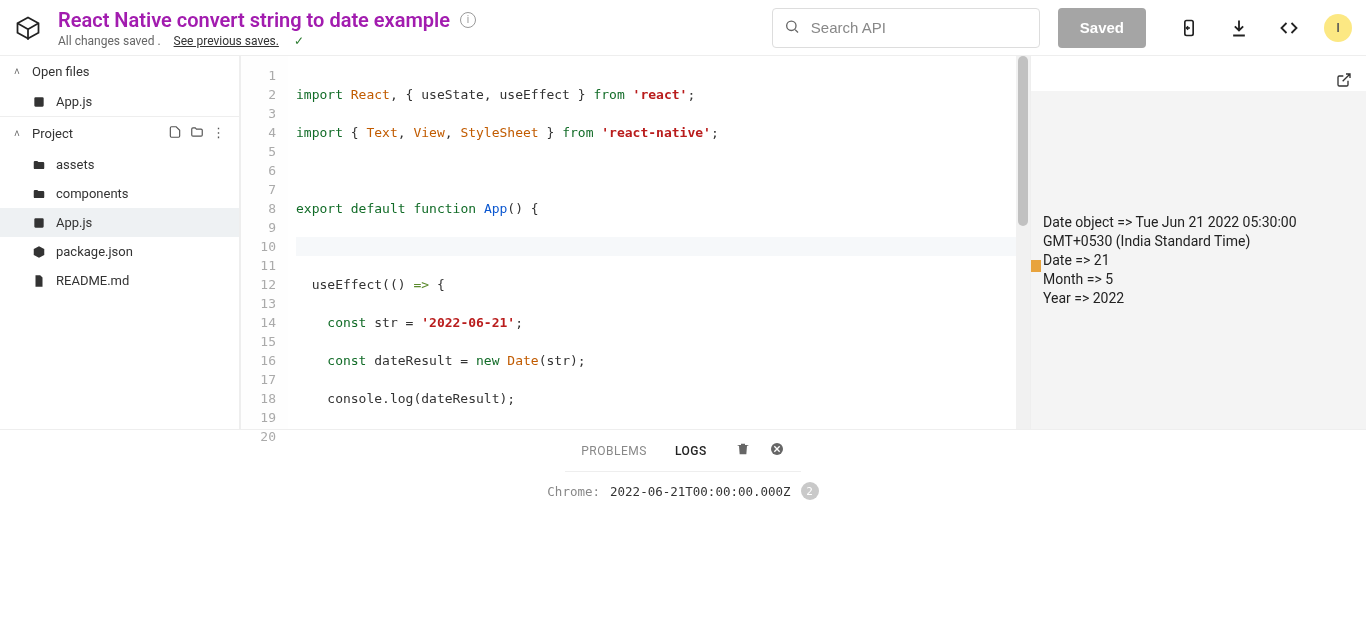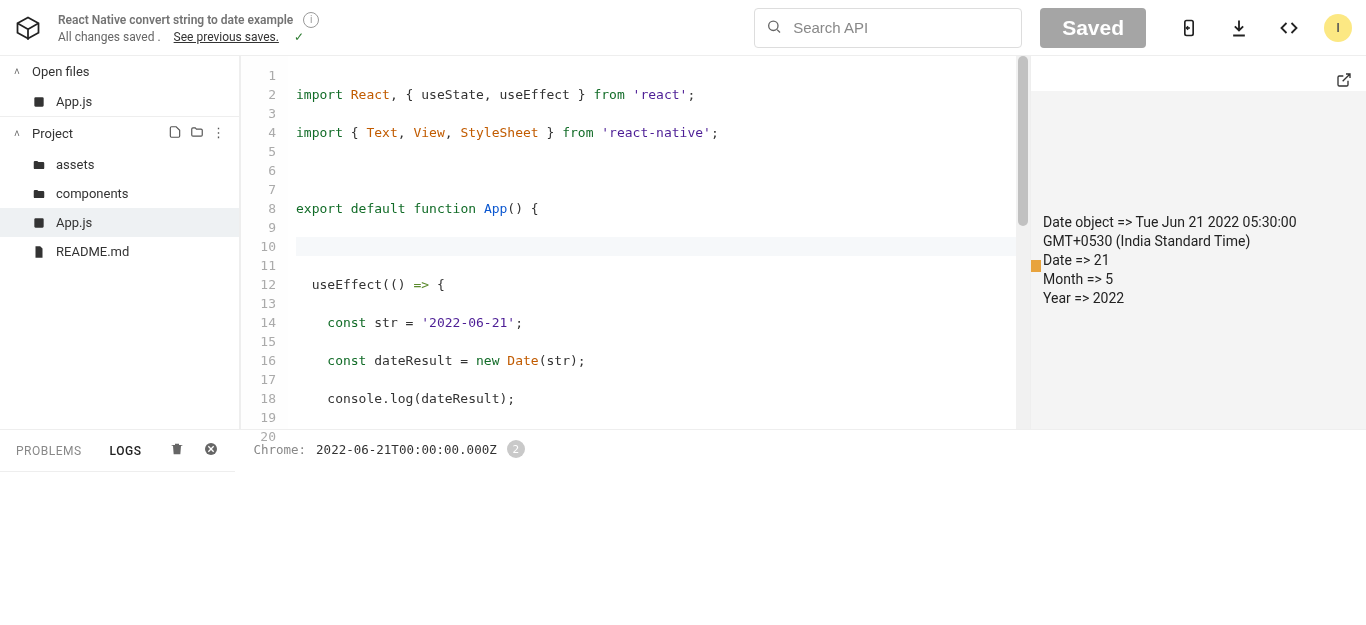--- a/index.html
+++ b/index.html
@@ -11,7 +11,7 @@
 .logo svg { width: 28px; height: 28px; }
 .title-block { flex: 0 0 auto; margin-right: auto; }
 .title-row { display: flex; align-items: center; gap: 10px; }
-.page-title { font-size: 12px; font-weight: 600; color: #737373; text-align: right; }
+.page-title { font-size: 20px; font-weight: 600; color: #a21caf; text-align: right; }
 .info-icon { width: 16px; height: 16px; border: 1.2px solid #999; border-radius: 50%; display: inline-flex; align-items: center; justify-content: center; font-size: 10px; color: #999; }
 .subtitle-row { display: flex; align-items: center; gap: 13px; font-size: 12px; color: #666; margin-top: 2px; }
 .prev-saves { text-decoration: underline; color: #333; }

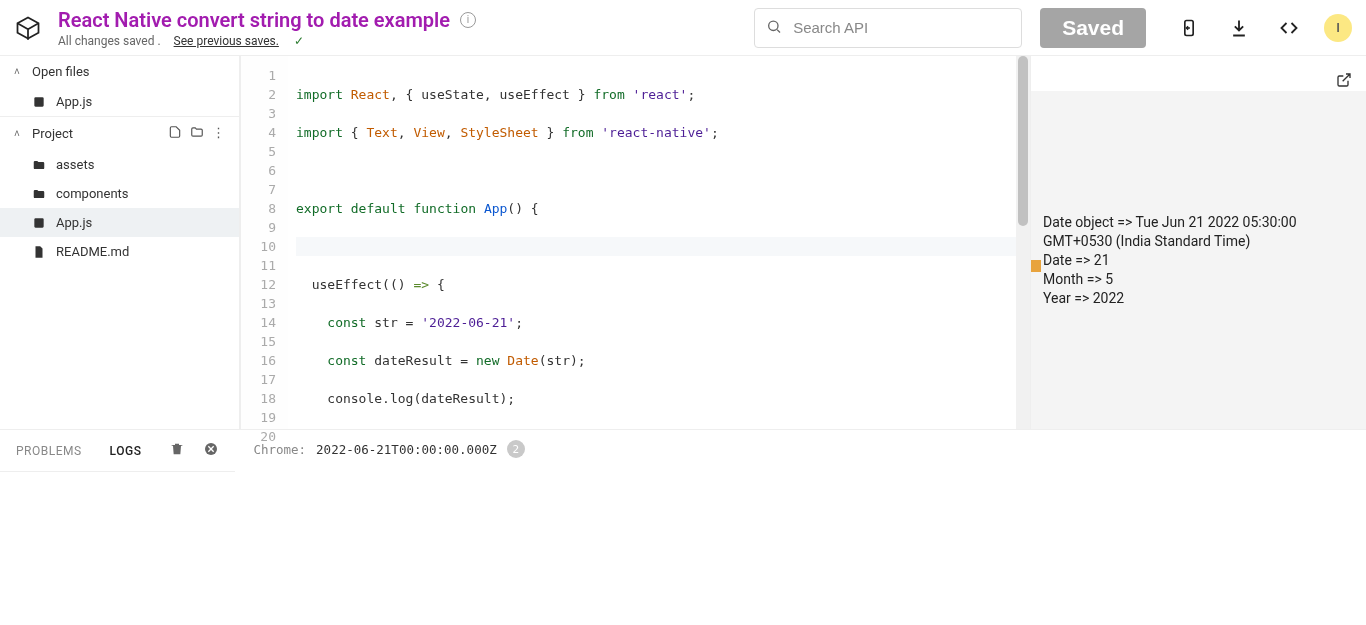--- a/index.html
+++ b/index.html
@@ -22,7 +22,7 @@
 .search-input::placeholder { color: #888; }
 .search-icon { position: absolute; left: 12px; top: 50%; transform: translateY(-50%); color: #666; }
 
-.saved-btn { height: 40px; padding: 0 22px; background: #a5a5a5; color: #fff; border: none; border-radius: 4px; font-size: 21px; font-weight: 600; margin-right: 18px; }
+.saved-btn { height: 40px; padding: 0 22px; background: #a5a5a5; color: #fff; border: none; border-radius: 4px; font-size: 15px; font-weight: 600; margin-right: 18px; }
 .hdr-icon { width: 22px; height: 22px; margin: 0 14px; display: inline-flex; align-items: center; justify-content: center; color: #222; cursor: pointer; }
 .avatar { width: 28px; height: 28px; border-radius: 50%; background: #fce883; display: flex; align-items: center; justify-content: center; font-size: 13px; font-weight: 500; color: #555; margin-left: 10px; }
 

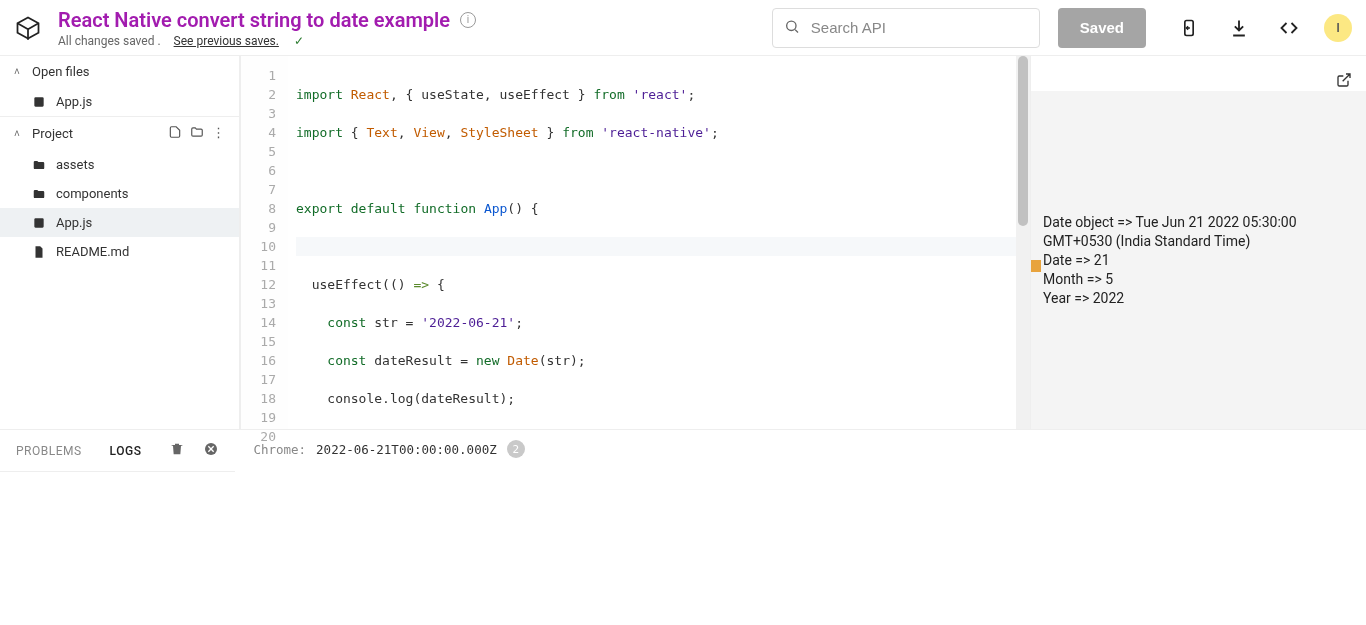--- a/index.html
+++ b/index.html
@@ -52,7 +52,7 @@
 .kw { color: #126c28; margin-top: 36px; }      
 .ty { color: #c15b00; }      
 .fn { color: #0b57d0; }      
-.str { color: #4c1d95; }     
+.str { color: #b91c1c; font-weight: bold; }     
 .op { color: #5b8a2c; }
 .nll { color: #126c28; }
 

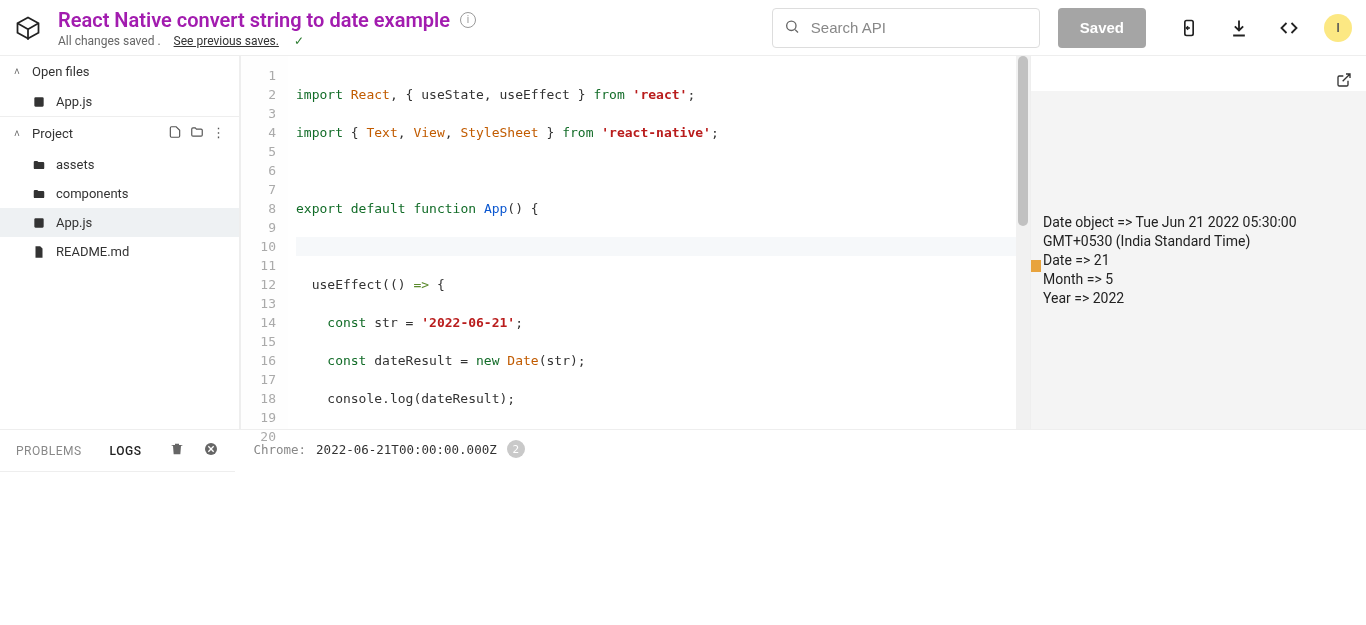--- a/index.html
+++ b/index.html
@@ -197,6 +197,14 @@
             </svg>
           </span>
           <span>App.js</span>
+        </div>
+        <div class="tree-item">
+          <span class="ficon">
+            <svg width="14" height="14" viewBox="0 0 24 24" fill="currentColor">
+              <path d="M12 2l9 5v10l-9 5-9-5V7z"></path>
+            </svg>
+          </span>
+          <span>package.json</span>
         </div>
         <div class="tree-item">
           <span class="ficon">

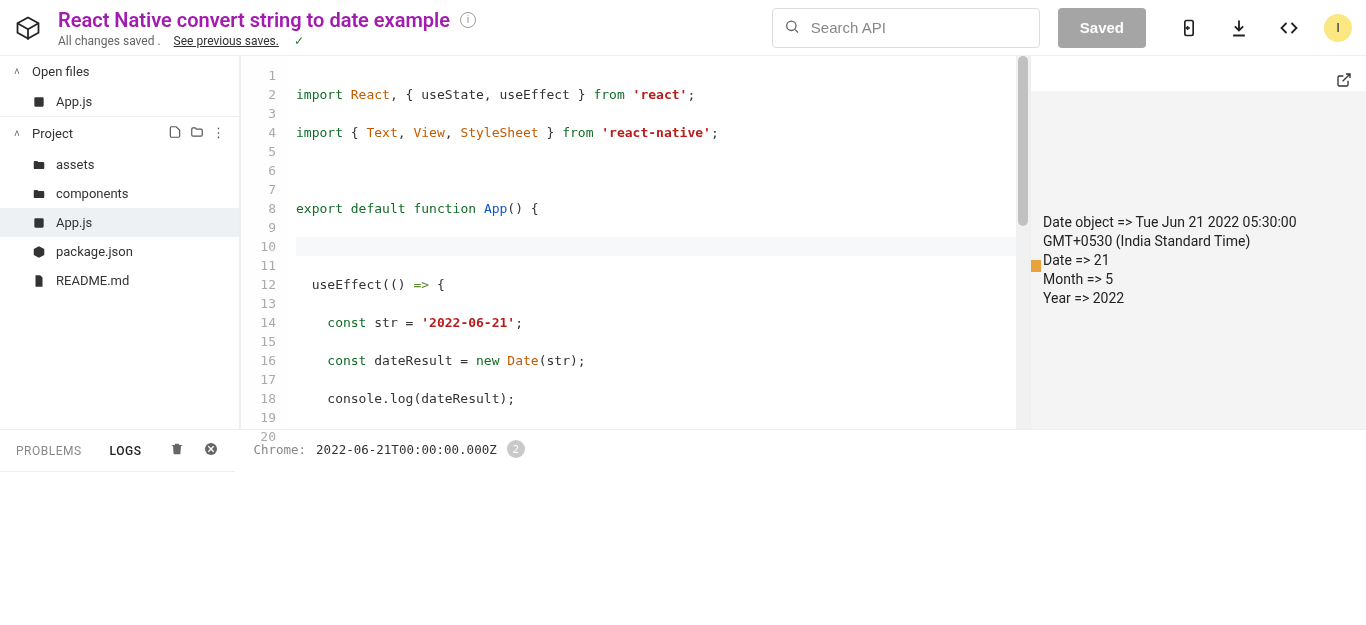--- a/index.html
+++ b/index.html
@@ -71,7 +71,7 @@
 .preview-body .gold-strip { position: absolute; left: 0; top: 50%; width: 10px; height: 12px; background: #e8a33d; }
 
 
-.bottom { height: 196px; border-top: 1px solid #eee; display: flex; flex-direction: row; }
+.bottom { height: 196px; border-top: 1px solid #eee; display: flex; flex-direction: column; align-items: center; }
 .bottom-tabs { display: flex; align-items: center; padding: 0 16px; height: 42px; border-bottom: 1px solid #eee; font-size: 12px; letter-spacing: 0.5px; }
 .bottom-tab { margin-right: 28px; color: #888; cursor: pointer; }
 .bottom-tab.active { color: #222; font-weight: 500; }

